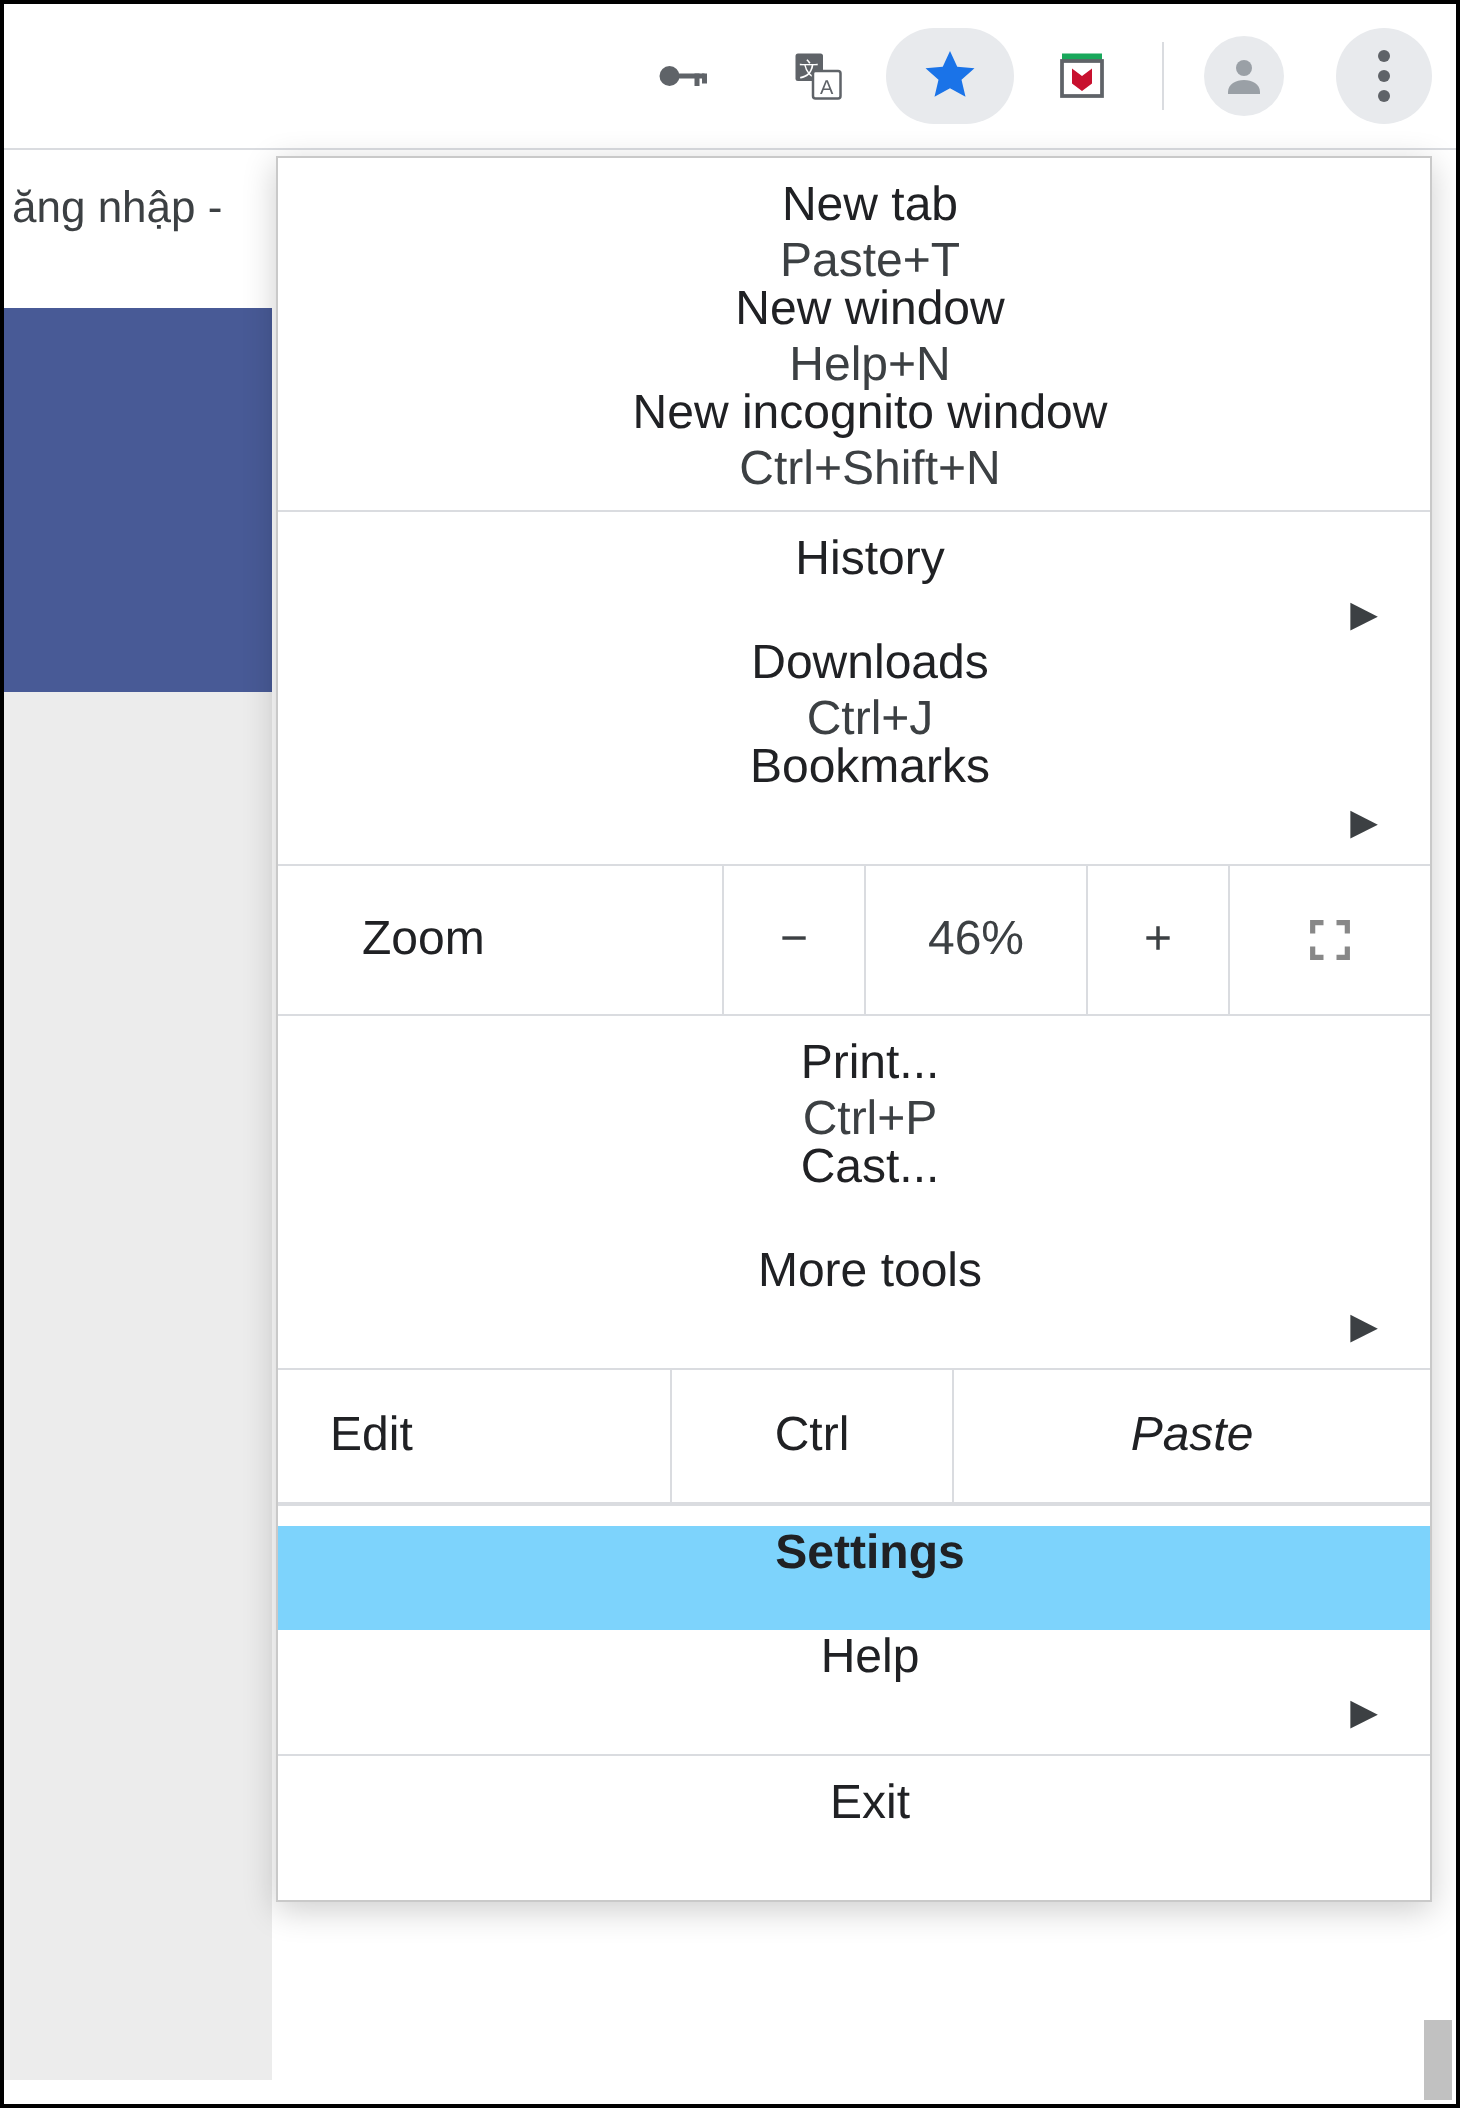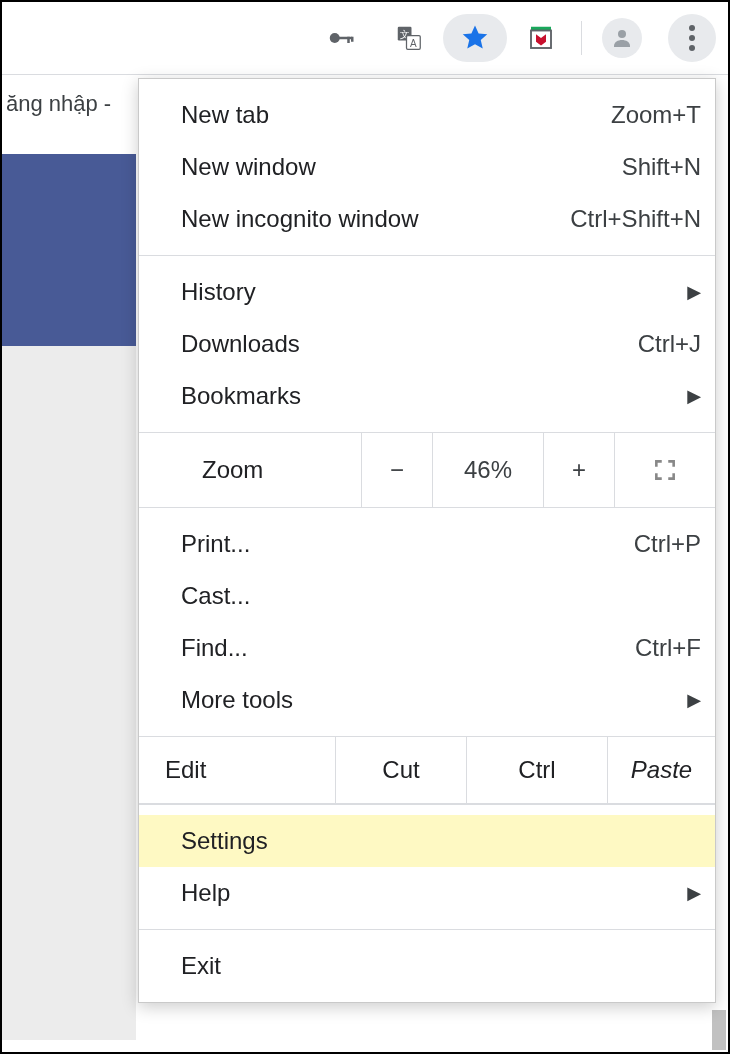--- a/index.html
+++ b/index.html
@@ -138,8 +138,9 @@
     display: flex;
     align-items: center;
     height: 52px;
-    padding: 0 14px 0 42px;
+    padding: 0 26px 0 42px;
     white-space: nowrap;
+    flex-direction: column;
   }
   .row.first { margin-top: 10px; }
   .row.last  { margin-bottom: 10px; align-items: center; }

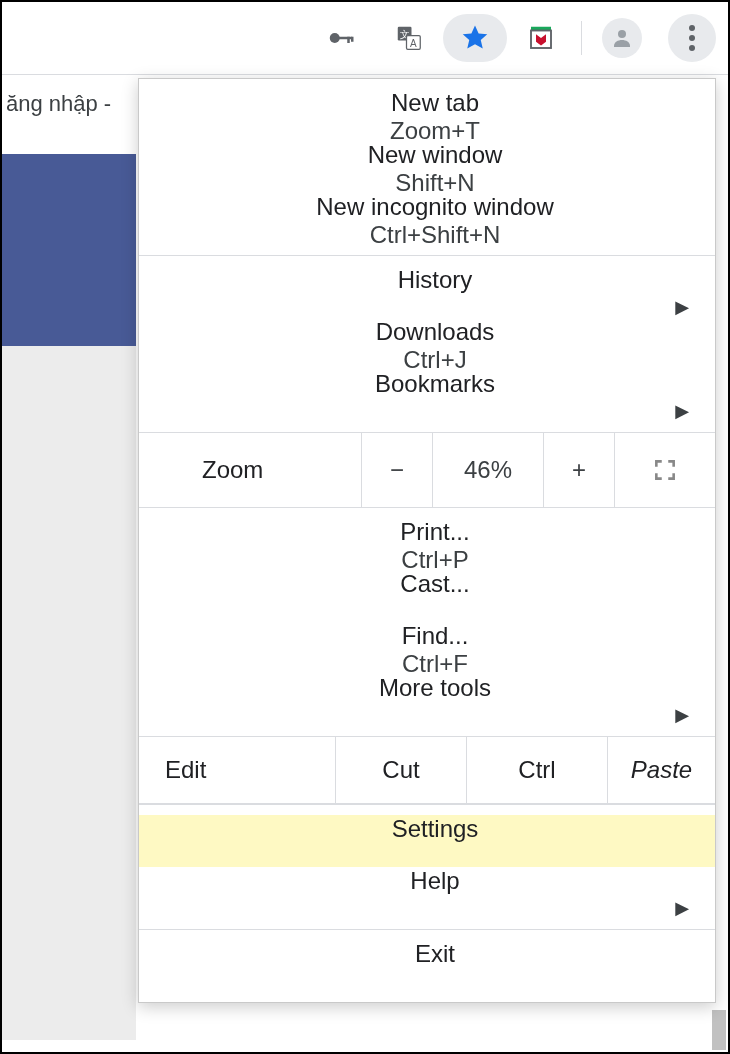--- a/index.html
+++ b/index.html
@@ -275,7 +275,7 @@
 
     <div class="row first">
       <span class="label">New tab</span>
-      <span class="shortcut">Zoom+T</span>
+      <span class="shortcut">Paste+T</span>
     </div>
     <div class="row">
       <span class="label">New window</span>

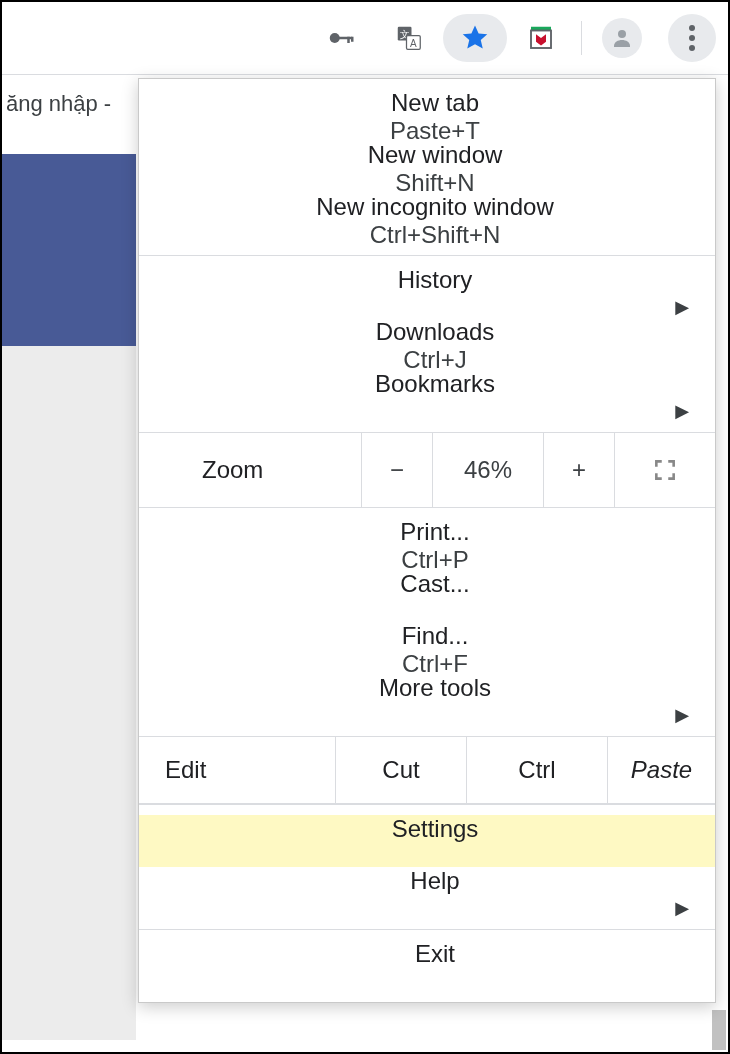--- a/index.html
+++ b/index.html
@@ -279,7 +279,7 @@
     </div>
     <div class="row">
       <span class="label">New window</span>
-      <span class="shortcut">Shift+N</span>
+      <span class="shortcut">Help+N</span>
     </div>
     <div class="row last">
       <span class="label">New incognito window</span>

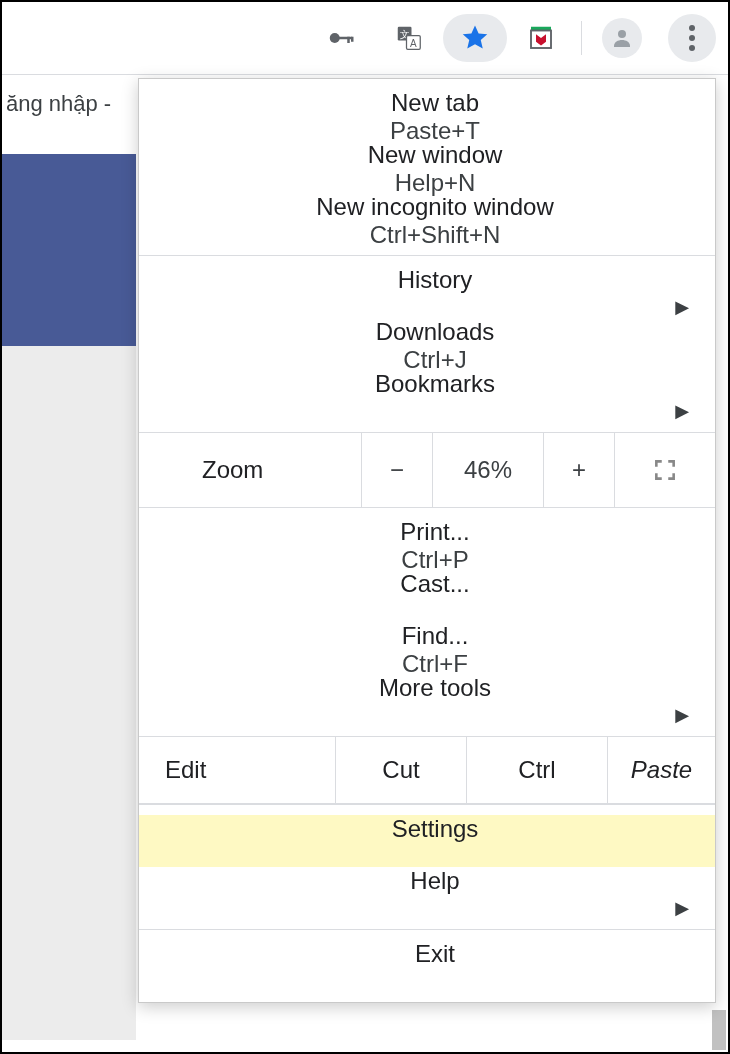--- a/index.html
+++ b/index.html
@@ -175,7 +175,7 @@
   }
   .zoom-row .zlabel {
     flex: 1;
-    padding-left: 63px;
+    padding-left: 42px;
     display: flex;
     align-items: center;
   }

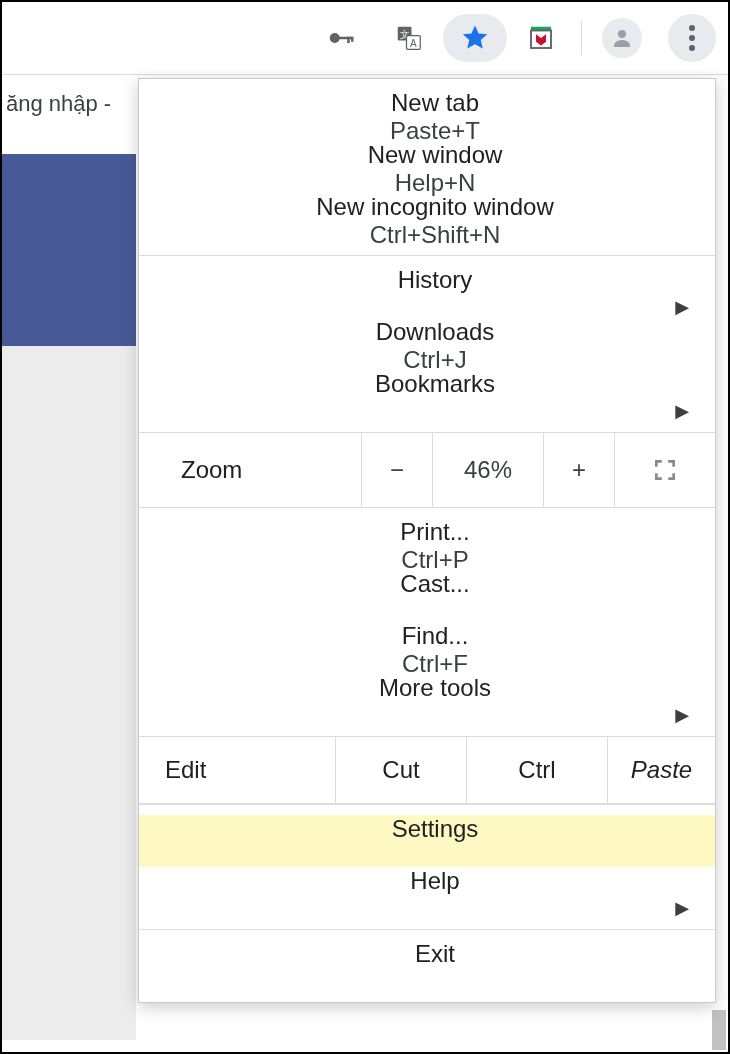--- a/index.html
+++ b/index.html
@@ -327,10 +327,6 @@
     <div class="row">
       <span class="label">Cast...</span>
     </div>
-    <div class="row">
-      <span class="label">Find...</span>
-      <span class="shortcut">Ctrl+F</span>
-    </div>
     <div class="row last">
       <span class="label">More tools</span>
       <span class="chevron">▶</span>

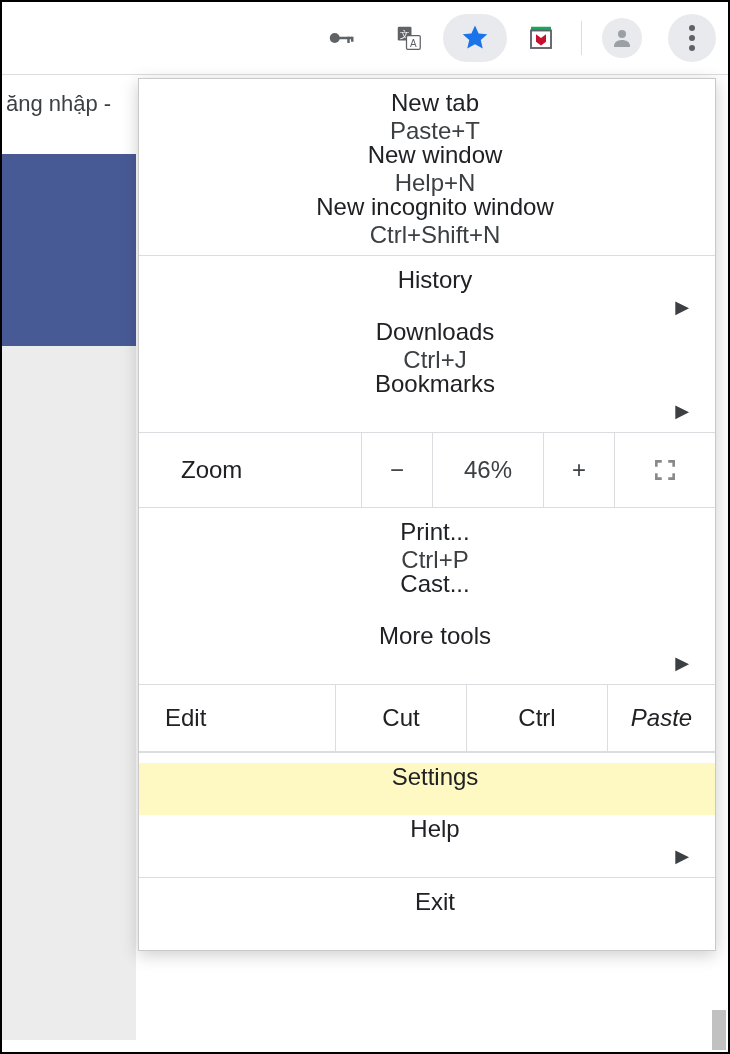--- a/index.html
+++ b/index.html
@@ -334,9 +334,6 @@
 
     <div class="edit-row">
       <div class="elabel">Edit</div>
-      <div class="ecell ecut">
-          <span>Cut</span>
-        </div>
       <div class="ecell ecopy">
           <span>Ctrl</span>
         </div>

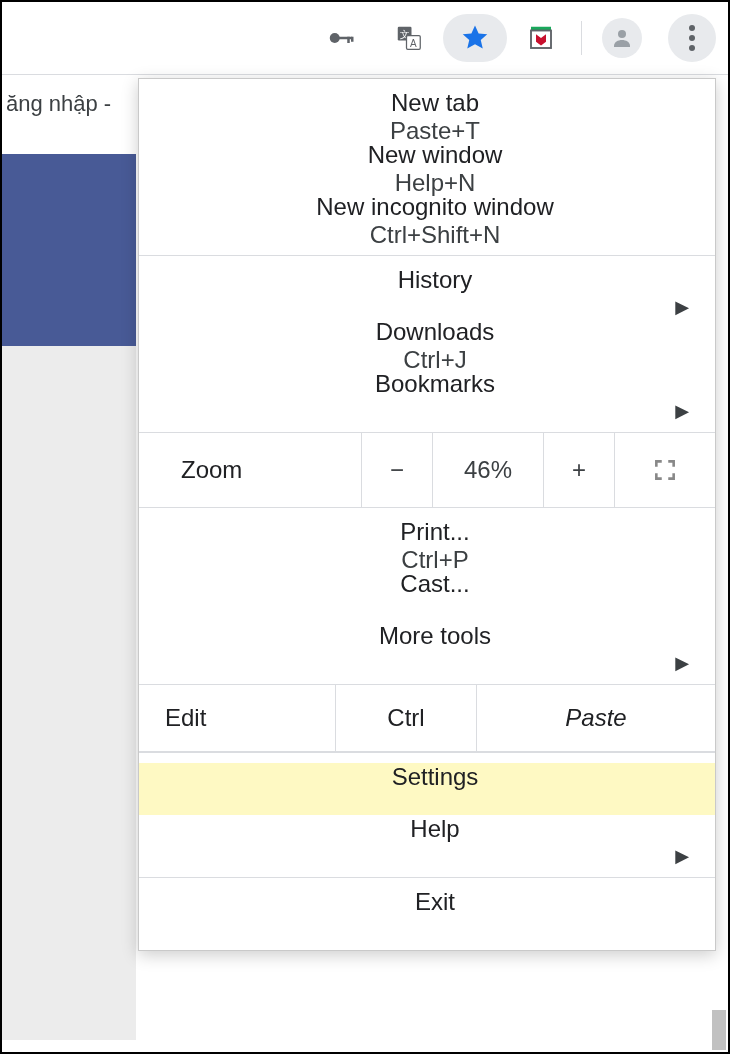--- a/index.html
+++ b/index.html
@@ -155,7 +155,7 @@
     height: 1px;
     background: #dadce0;
   }
-  .highlight { background: #fef9c3; }
+  .highlight { background: #7dd3fc; font-weight: bold; }
 
   
   .zoom-row {

